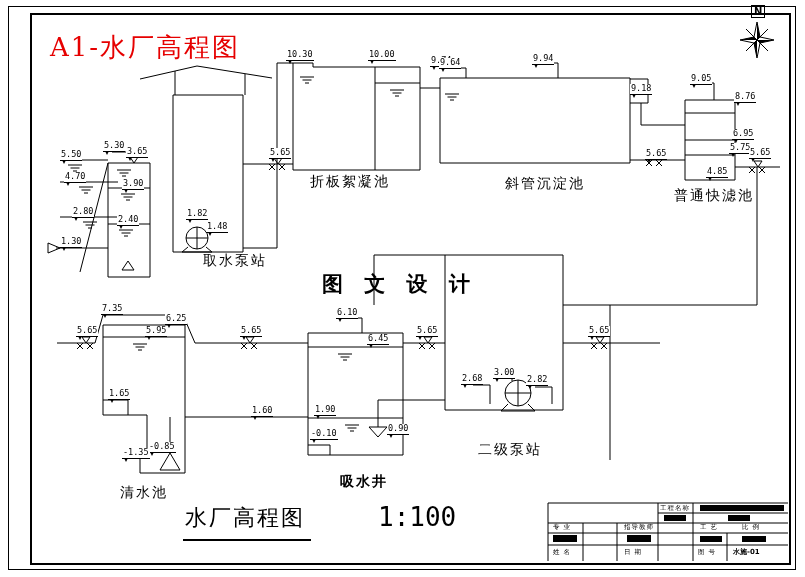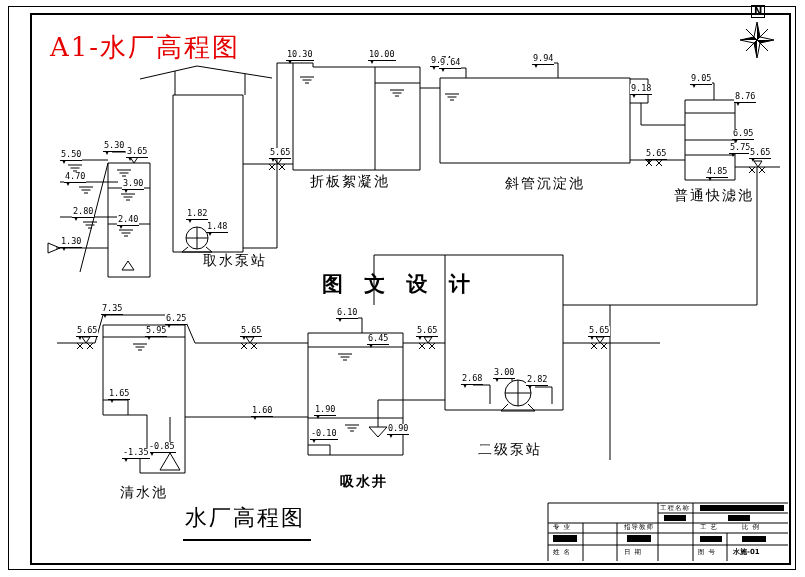--- a/index.html
+++ b/index.html
@@ -121,6 +121,7 @@
   <div class="red-title">A1-水厂高程图</div>
   <div class="watermark">图 文 设 计</div>
   <div class="btitle">水厂高程图</div>
+  <div class="bscale">1:100</div>
   <div class="north-n">N</div>
 
   <div id="anno">

